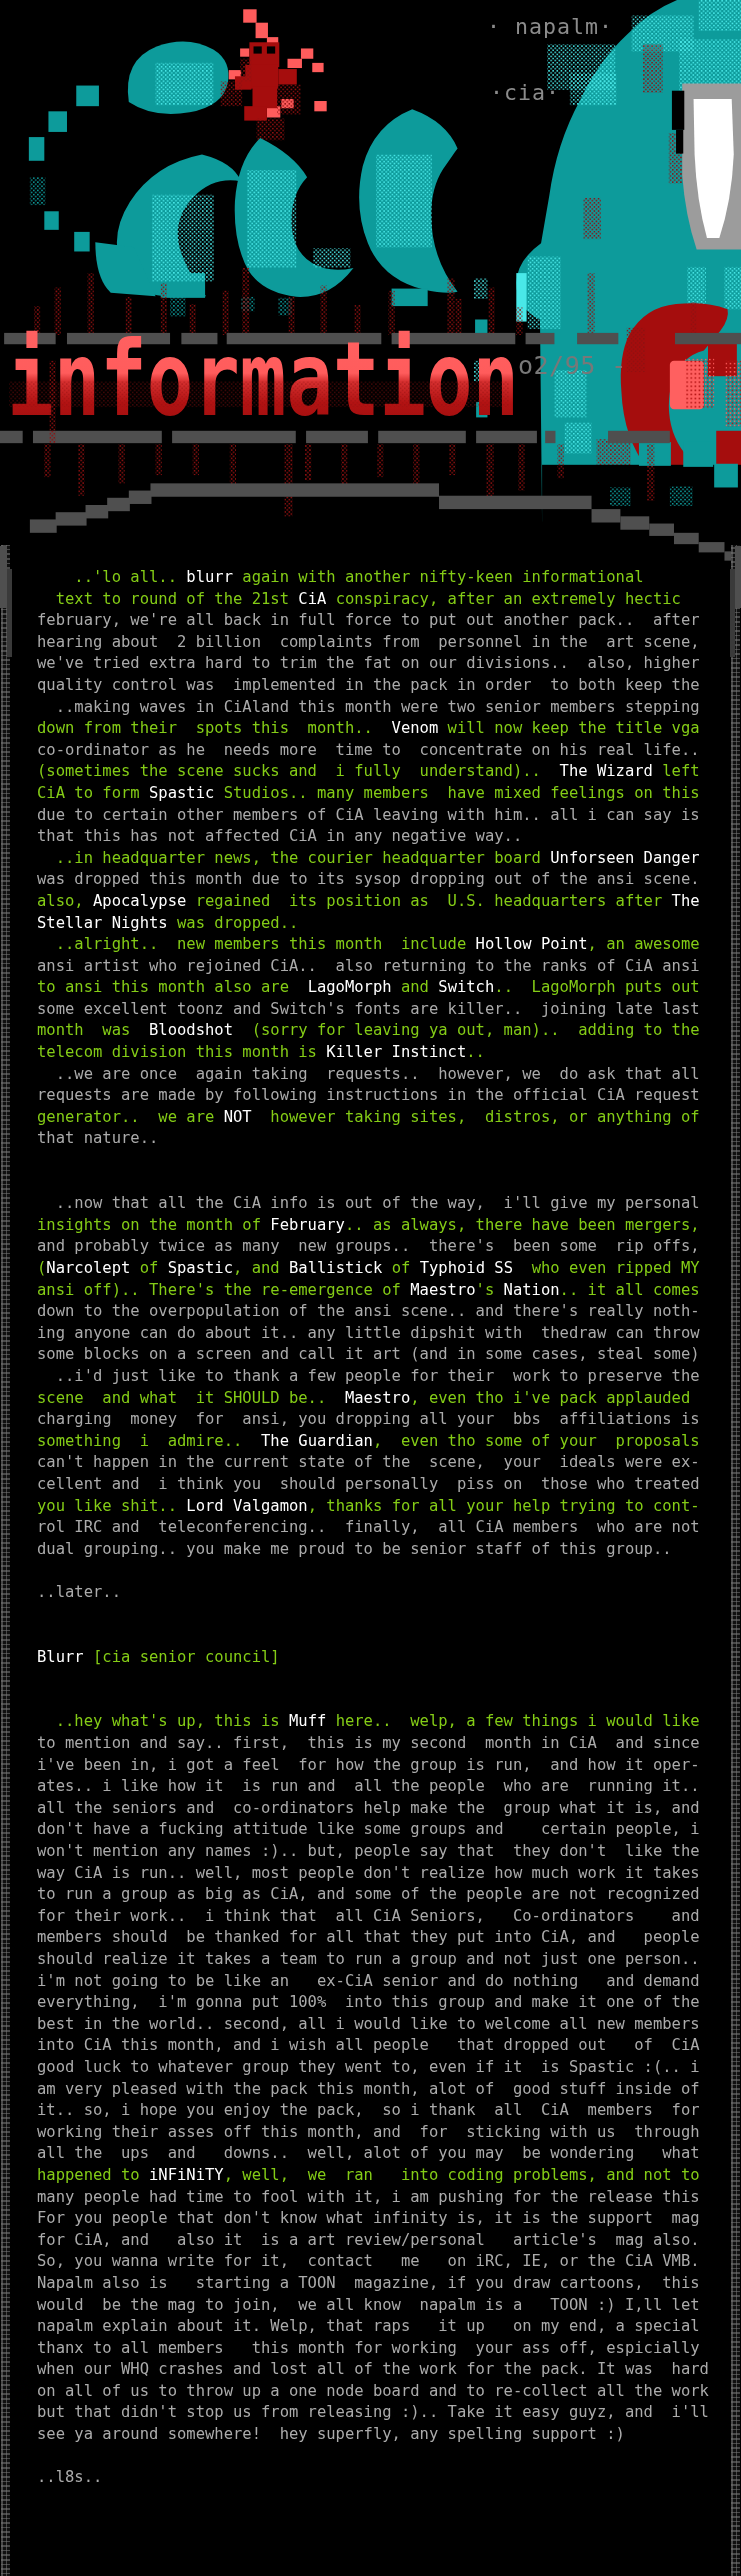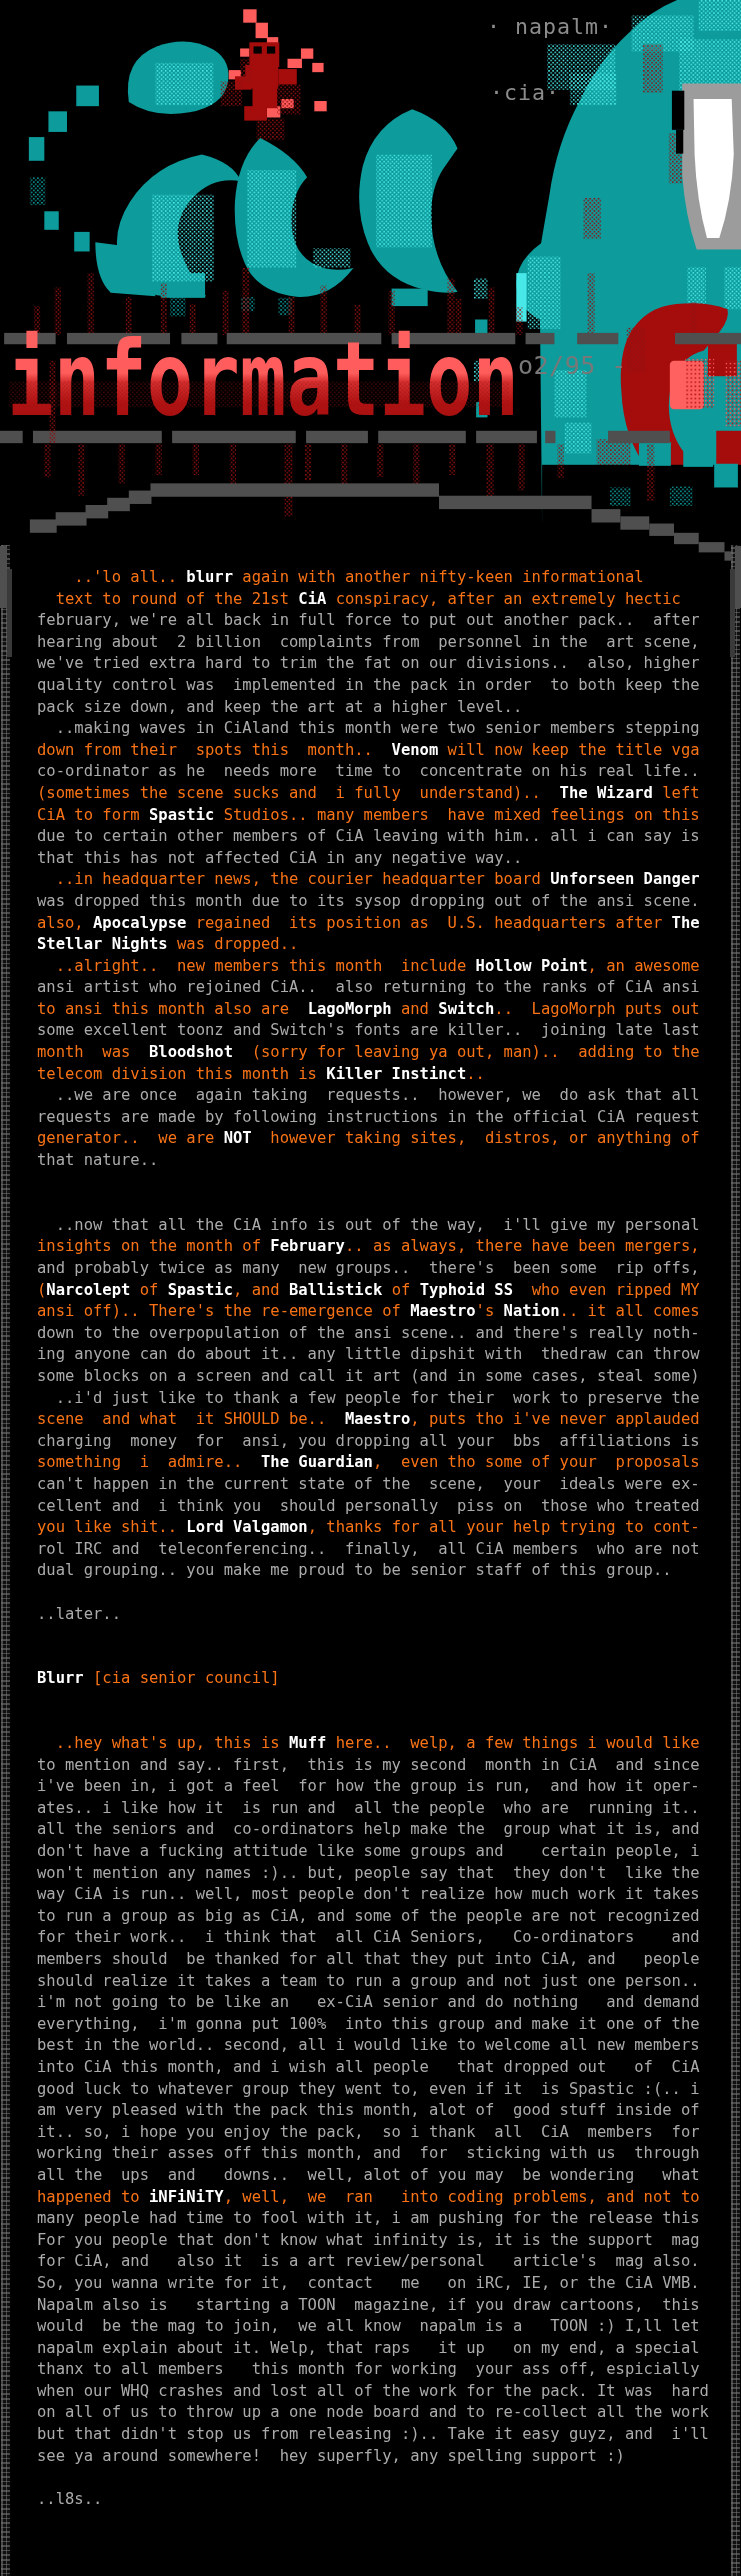--- a/index.html
+++ b/index.html
@@ -13,7 +13,7 @@
   .doc{position:absolute;left:37px;top:567px;}
   .ln{height:21.6px;line-height:21.6px;font-size:15.5px;color:#ababab;white-space:pre;}
   .ln .w{color:#ffffff;font-weight:bold;text-align:center;}
-  .ln .g{color:#f97316;}
+  .ln .g{color:#84cc16;}
   .strip{position:absolute;width:9.3px;
          background-image:
            repeating-linear-gradient(0deg,rgba(120,120,120,.55) 0 1.5px,transparent 1.5px 4.6px),

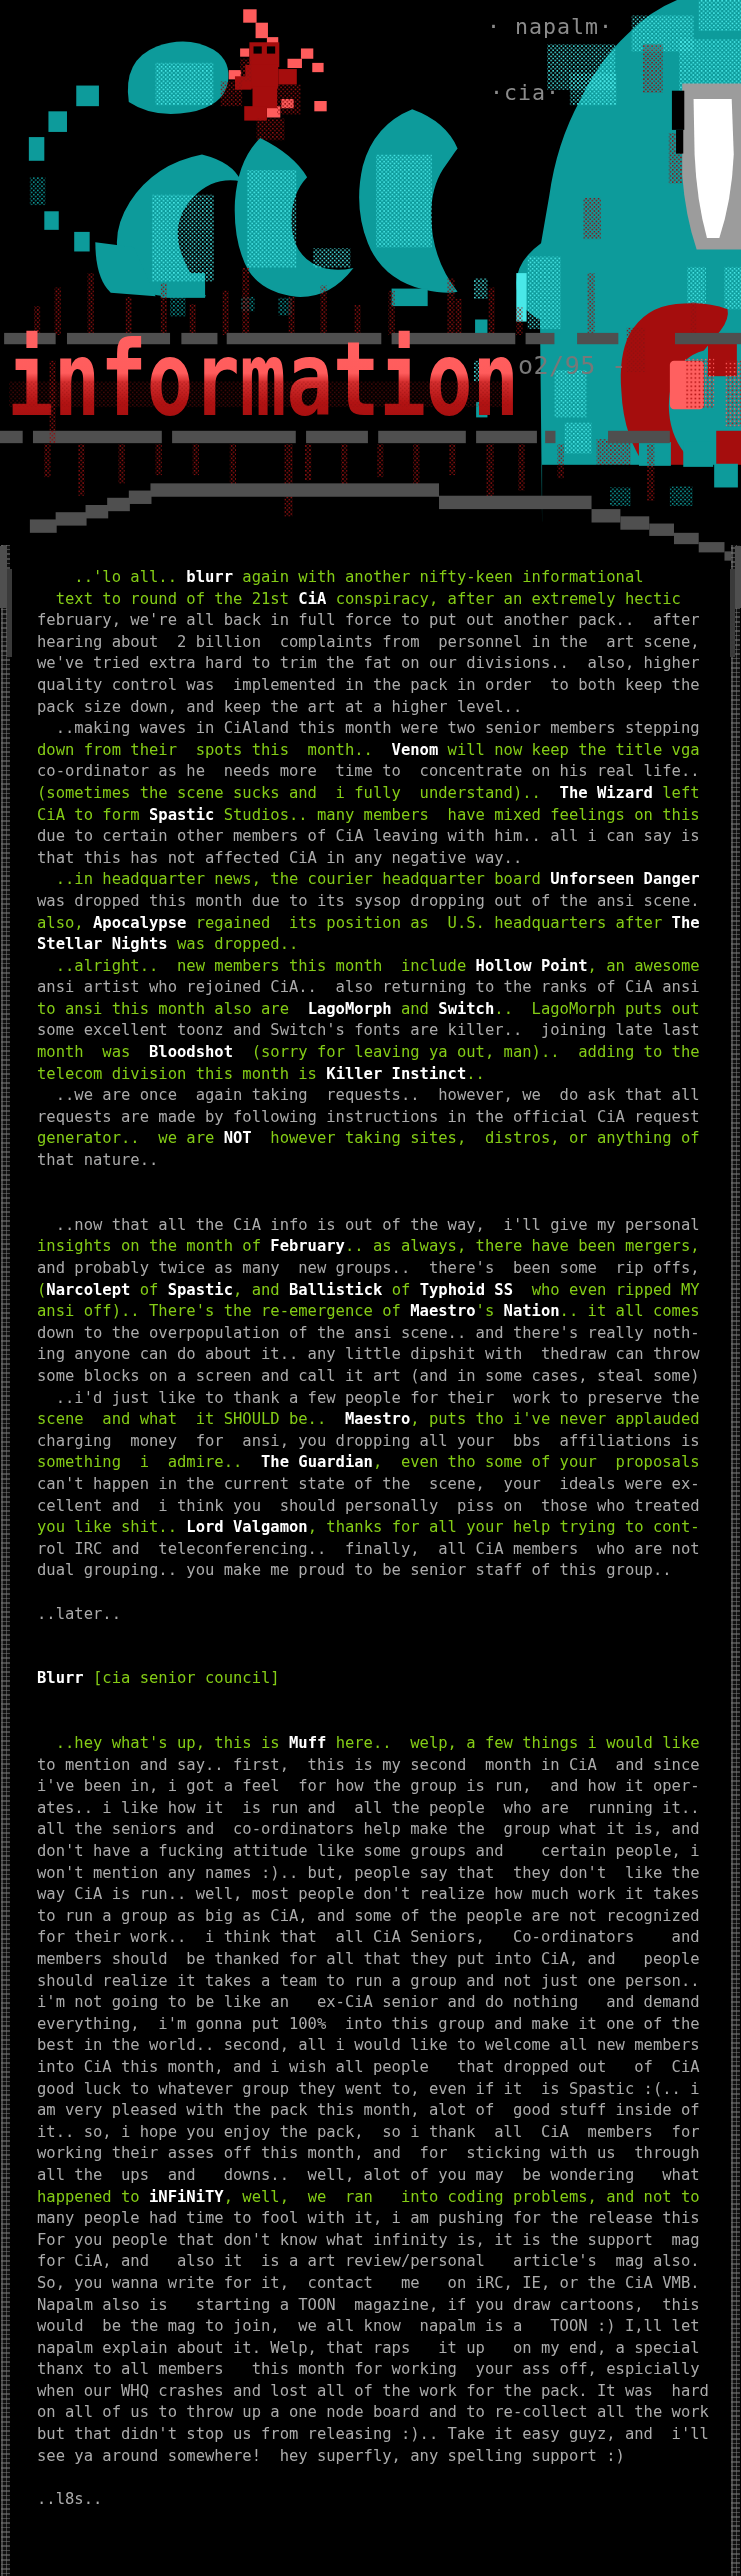--- a/index.html
+++ b/index.html
@@ -12,7 +12,7 @@
   #issue-label{left:518px;top:351px;font-size:25px;color:#787878;letter-spacing:0.5px;}
   .doc{position:absolute;left:37px;top:567px;}
   .ln{height:21.6px;line-height:21.6px;font-size:15.5px;color:#ababab;white-space:pre;}
-  .ln .w{color:#ffffff;font-weight:bold;text-align:center;}
+  .ln .w{color:#ffffff;font-weight:normal;text-align:center;}
   .ln .g{color:#84cc16;}
   .strip{position:absolute;width:9.3px;
          background-image:

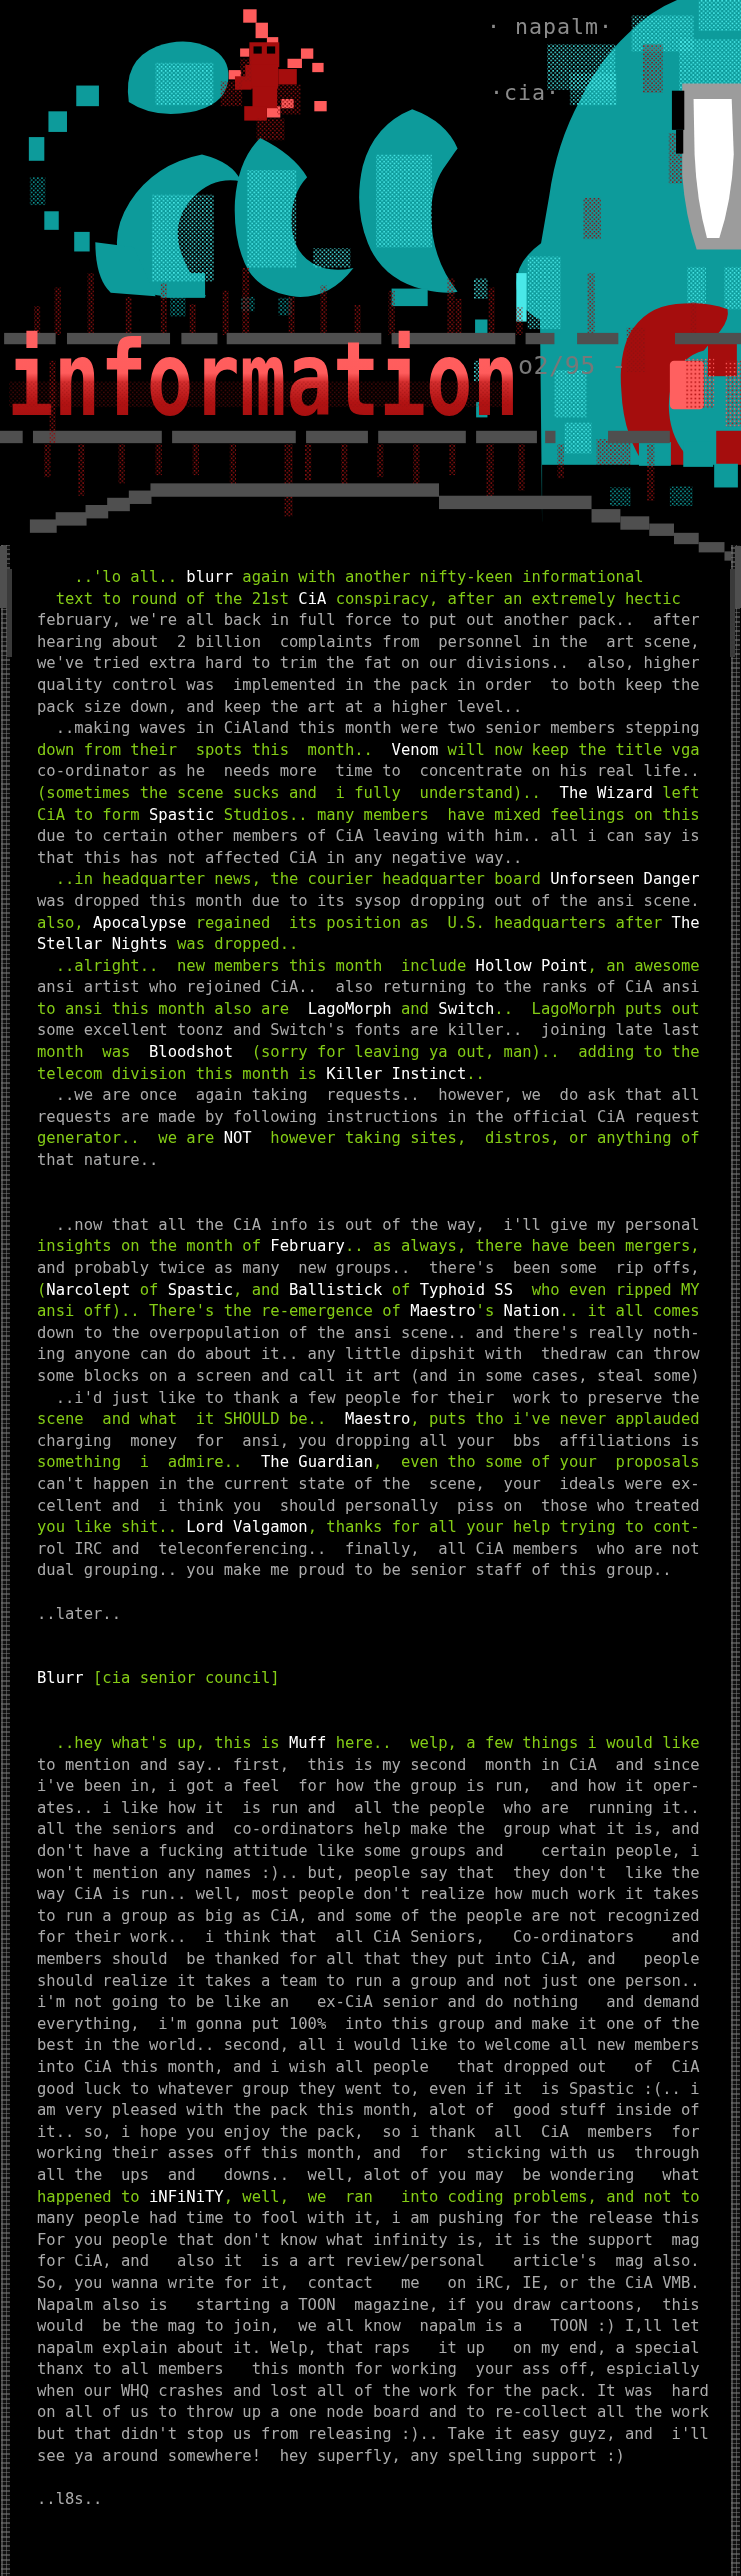--- a/index.html
+++ b/index.html
@@ -260,7 +260,6 @@
       <div class="ln">hearing about  2 billion  complaints from  personnel in the  art scene,</div>
       <div class="ln">we've tried extra hard to trim the fat on our divisions..  also, higher</div>
       <div class="ln">quality control was  implemented in the pack in order  to both keep the</div>
-      <div class="ln">pack size down, and keep the art at a higher level..</div>
       <div class="ln">  ..making waves in CiAland this month were two senior members stepping</div>
       <div class="ln"><span class="g">down from their  spots this  month..  </span><span class="w">Venom</span><span class="g"> will now keep the title vga</span></div>
       <div class="ln">co-ordinator as he  needs more  time to  concentrate on his real life..</div>

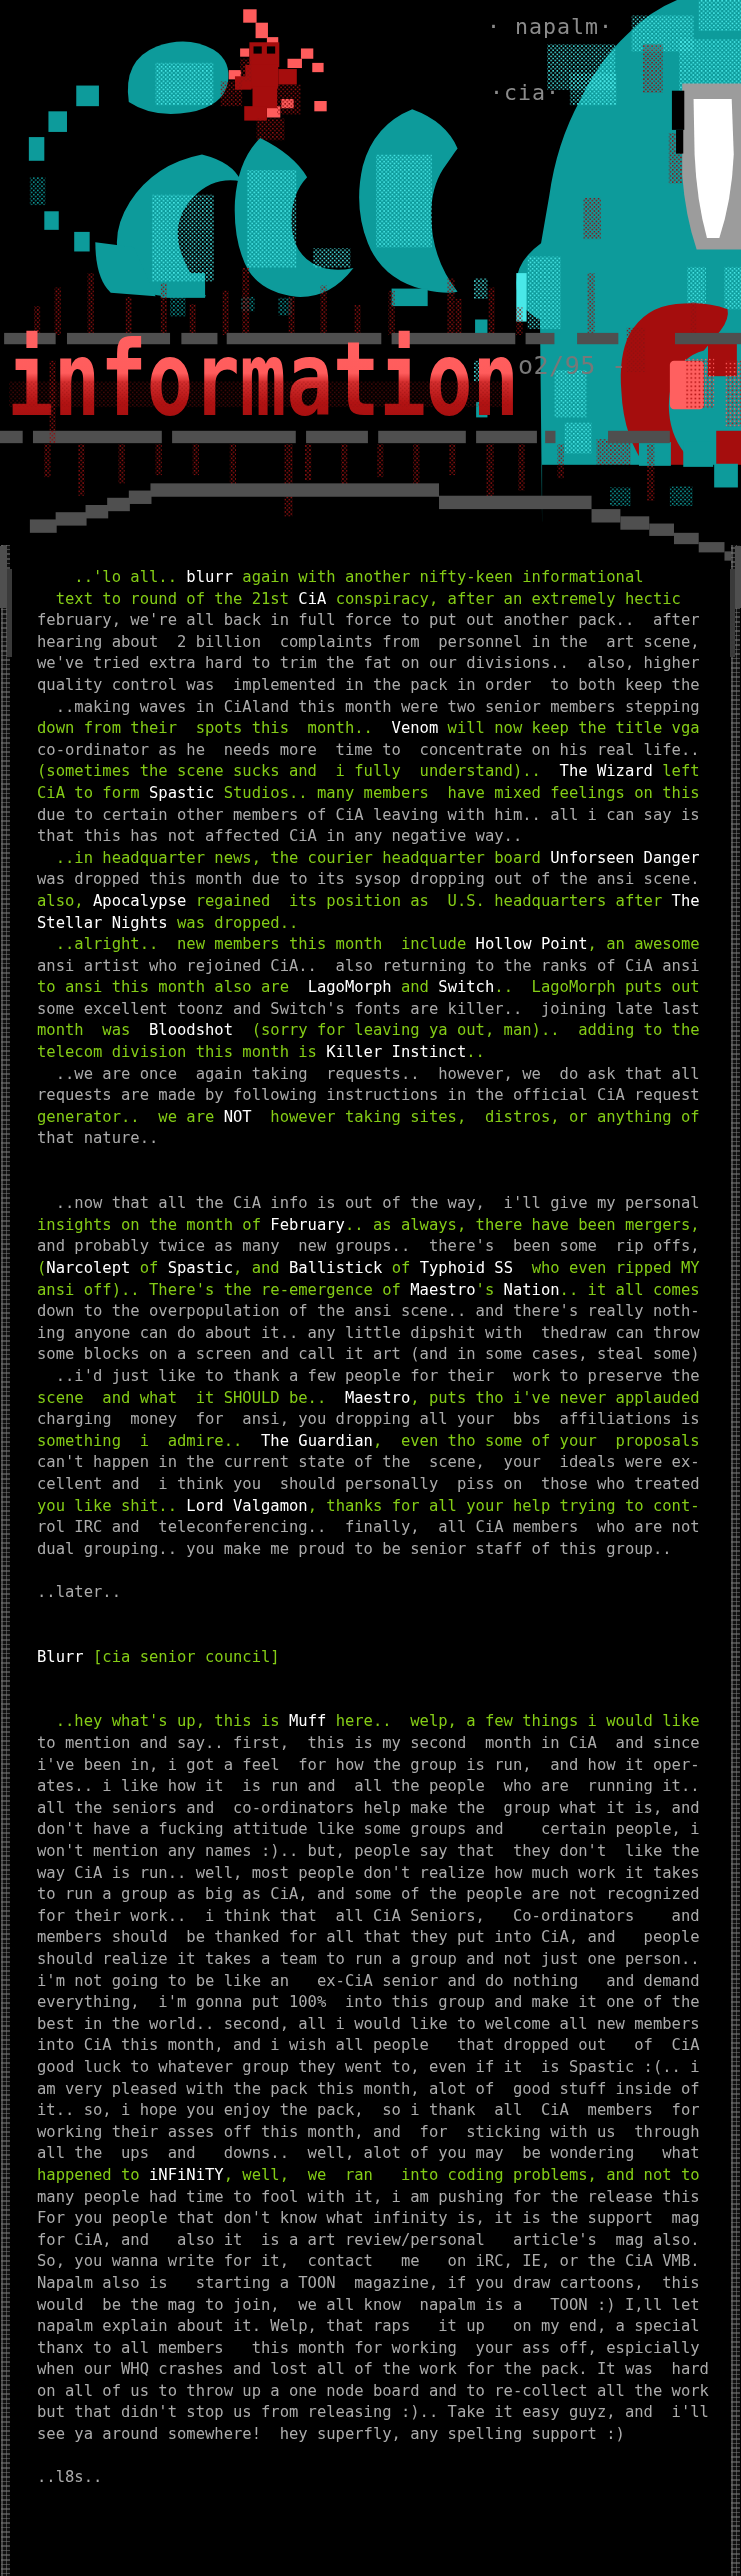--- a/index.html
+++ b/index.html
@@ -292,7 +292,7 @@
       <div class="ln">ing anyone can do about it.. any little dipshit with  thedraw can throw</div>
       <div class="ln">some blocks on a screen and call it art (and in some cases, steal some)</div>
       <div class="ln">  ..i'd just like to thank a few people for their  work to preserve the</div>
-      <div class="ln"><span class="g">scene  and what  it SHOULD be..  </span><span class="w">Maestro</span><span class="g">, puts tho i've never applauded</span></div>
+      <div class="ln"><span class="g">scene  and what  it SHOULD be..  </span><span class="w">Maestro</span><span class="g">, even tho i've pack applauded</span></div>
       <div class="ln">charging  money  for  ansi, you dropping all your  bbs  affiliations is</div>
       <div class="ln"><span class="g">something  i  admire..  </span><span class="w">The Guardian</span><span class="g">,  even tho some of your  proposals</span></div>
       <div class="ln">can't happen in the current state of the  scene,  your  ideals were ex-</div>

